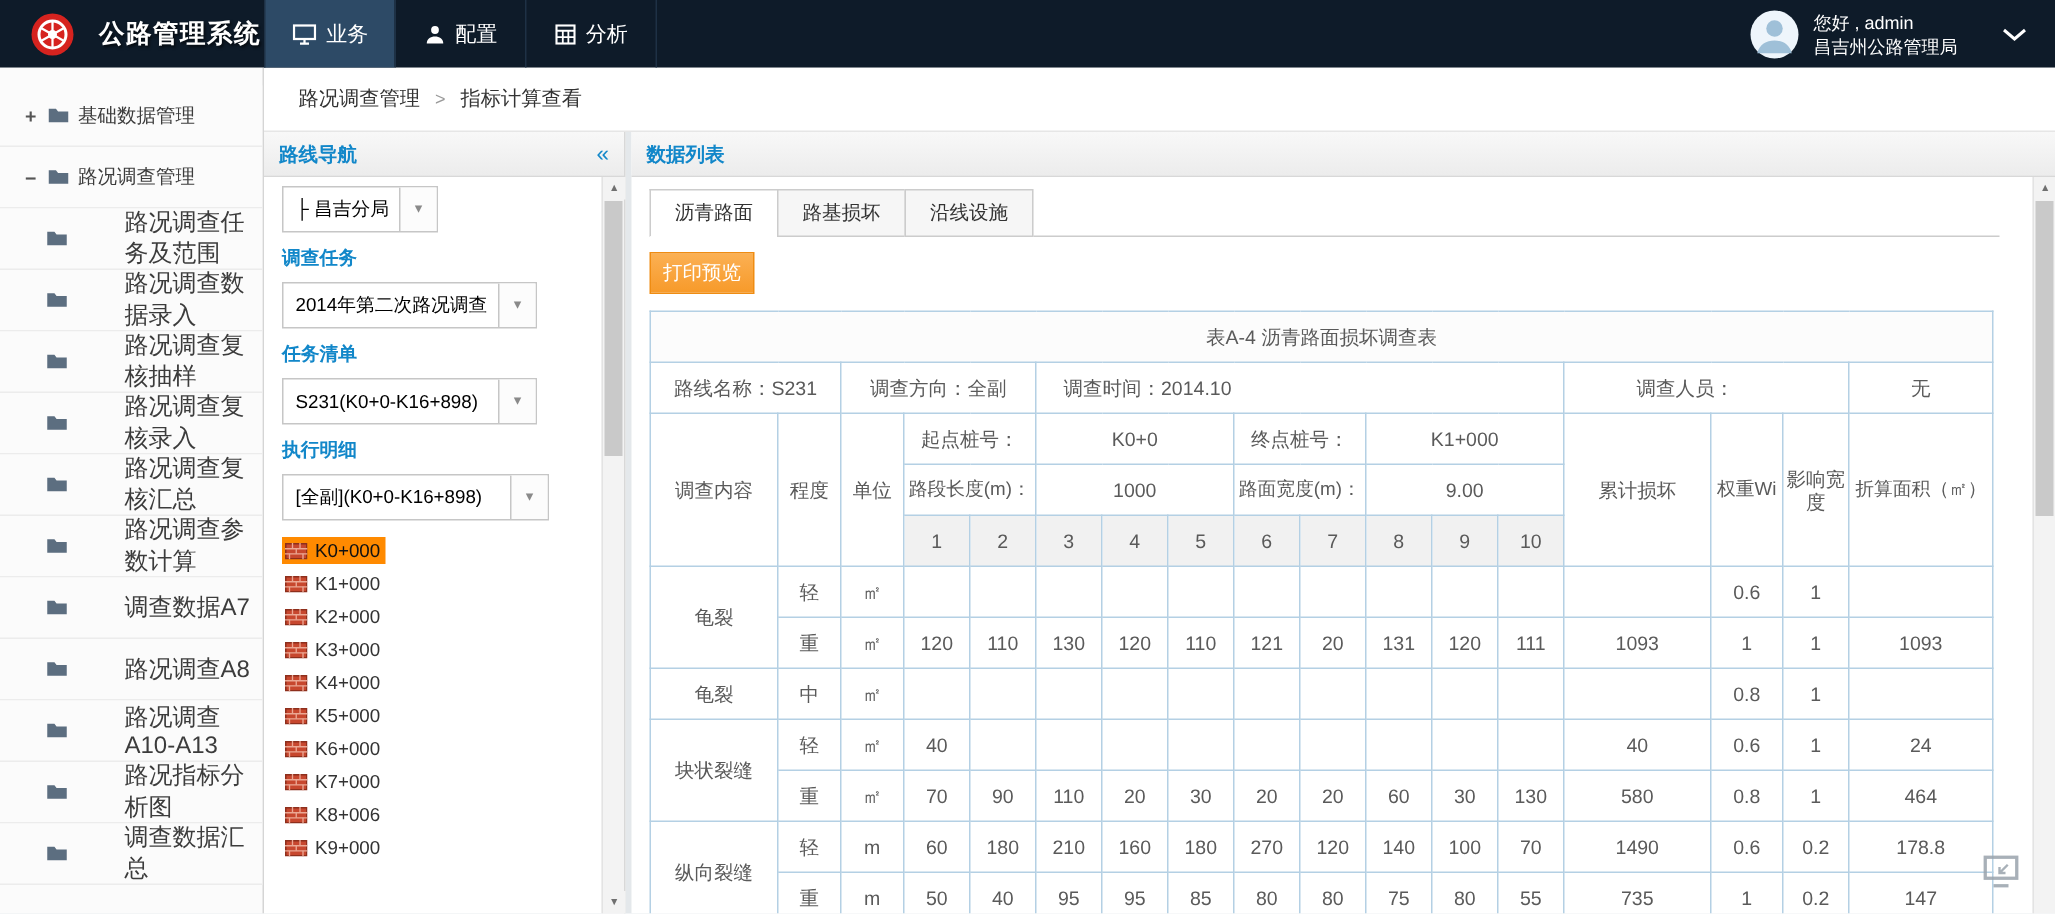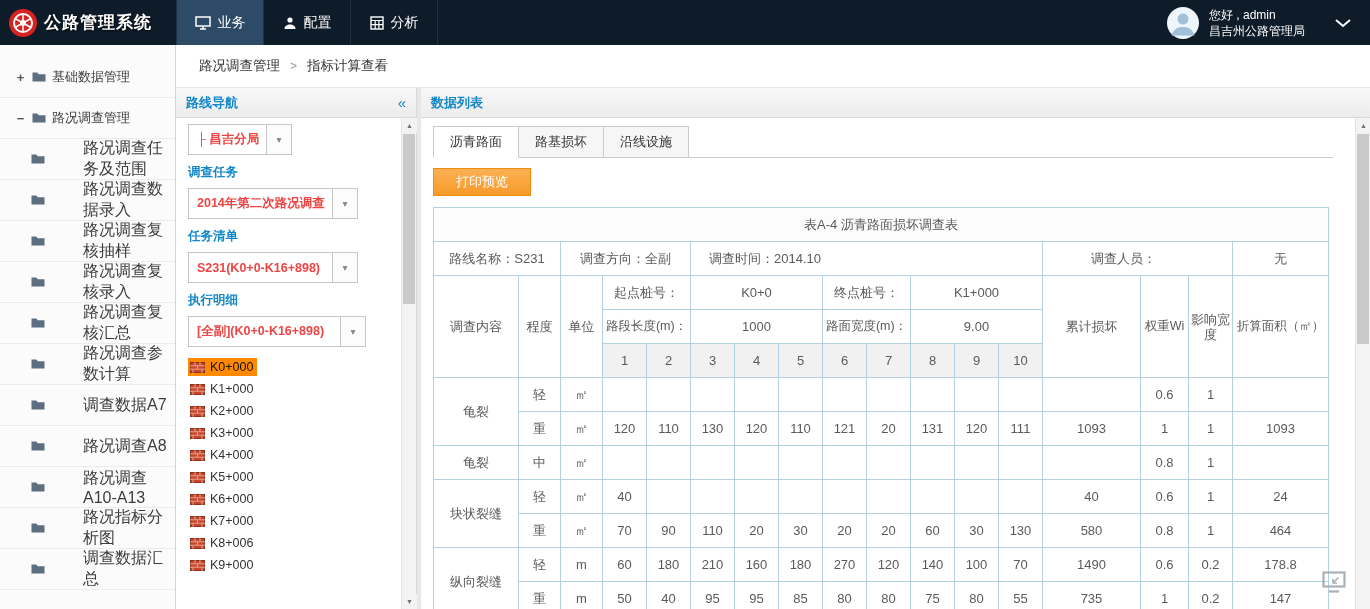--- a/index.html
+++ b/index.html
@@ -10,7 +10,7 @@
   }
   
   .topbar{position:absolute;left:0;top:0;width:1370px;height:45px;background:#0e1b29;display:flex;align-items:stretch;z-index:20;}
-  .logo{width:176px;display:flex;align-items:center;gap:6px;padding-left:8px;box-sizing:border-box;}
+  .logo{width:176px;display:flex;align-items:center;gap:16px;padding-left:20px;box-sizing:border-box;}
   .logo-text{color:#fff;font-size:17px;font-weight:bold;letter-spacing:1px;text-shadow:1px 1px 2px rgba(0,0,0,.7);white-space:nowrap;}
   .topnav{display:flex;}
   .topnav-item{width:86px;display:flex;align-items:center;justify-content:center;gap:7px;color:#ffffff;font-size:14px;cursor:pointer;border-left:1px solid #1e3145;}

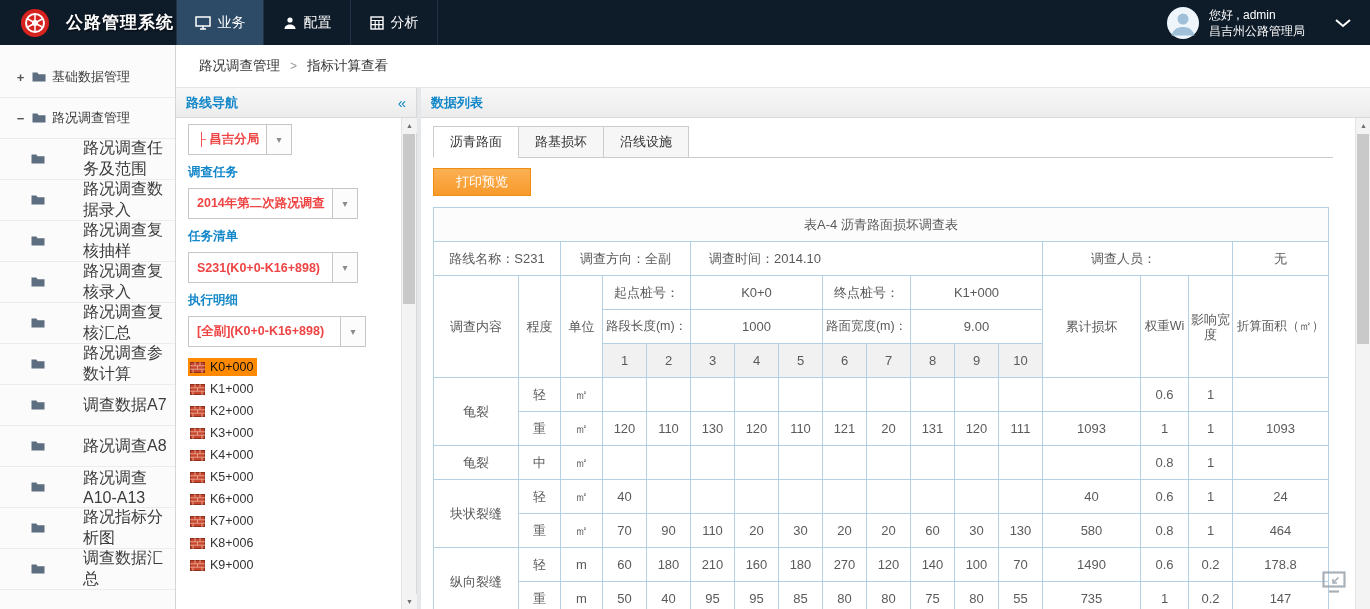--- a/index.html
+++ b/index.html
@@ -39,7 +39,7 @@
   .nav-body{position:absolute;top:30px;left:0;right:15px;bottom:0;padding:6px 0 0 12px;overflow:hidden;}
   .filter-label{color:#1287c9;font-size:12.5px;font-weight:bold;margin:9px 0 7px;}
   .combobox{display:flex;height:31px;border:1px solid #c6c6c6;background:#fff;align-items:center;box-sizing:border-box;}
-  .cb-text{flex:1;padding:0 8px;font-size:12.5px;color:#ef4444;white-space:nowrap;overflow:hidden;font-weight:bold;}
+  .cb-text{flex:1;padding:0 8px;font-size:12.5px;color:#000000;white-space:nowrap;overflow:hidden;}
   .cb-arrow{width:24px;align-self:stretch;border-left:1px solid #c6c6c6;display:flex;align-items:center;justify-content:center;color:#8a8a8a;font-size:10px;background:#fcfcfc;cursor:pointer;}
   .tree{margin-top:9px;}
   .tree-item{height:22px;display:flex;align-items:center;font-size:12.5px;color:#333;cursor:pointer;}

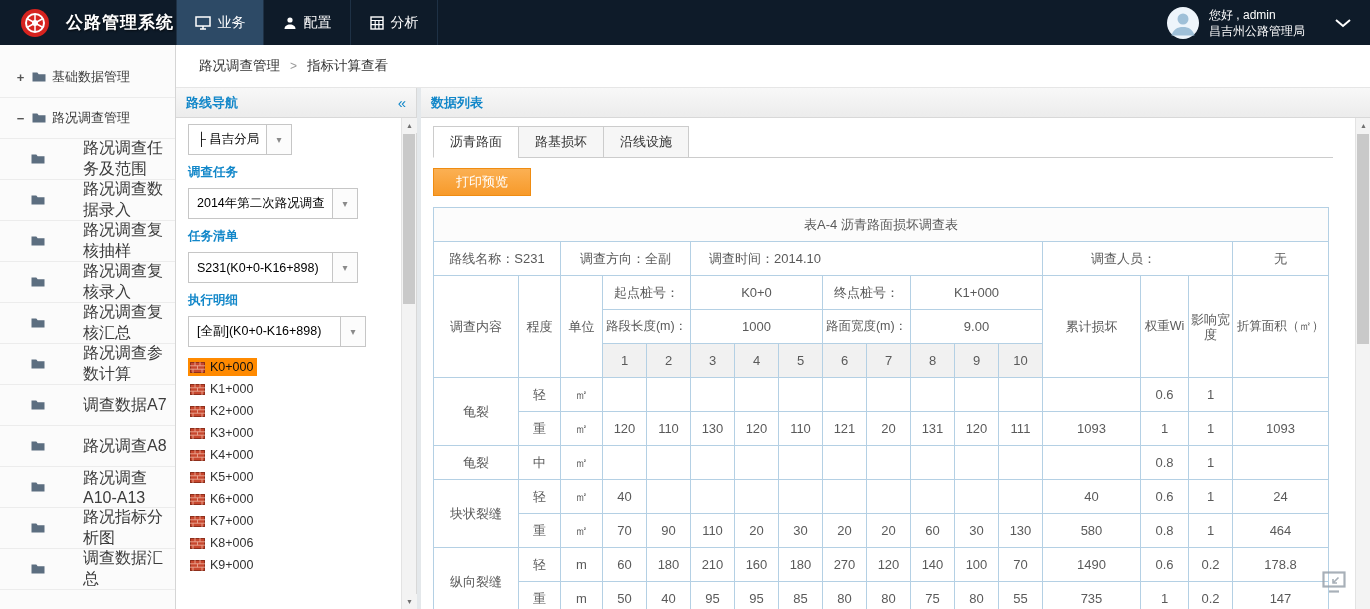--- a/index.html
+++ b/index.html
@@ -52,7 +52,7 @@
   .tabs{border-bottom:1px solid #ccc;margin-right:22px;}
   .tab{display:inline-block;vertical-align:bottom;border:1px solid #ccc;padding:6px 16px;font-size:13px;color:#333;background:#f6f6f6;margin-bottom:-1px;margin-right:-1px;cursor:pointer;}
   .tab.active{background:#fff;border-bottom-color:#fff;}
-  .print-btn{display:block;margin-top:10px;width:98px;height:28px;background:linear-gradient(#fbb053,#f79a2a);border:1px solid #ef8c12;border-radius:0;color:#fff;font-size:13px;cursor:pointer;font-family:inherit;}
+  .print-btn{display:block;margin-top:10px;width:70px;height:28px;background:linear-gradient(#fbb053,#f79a2a);border:1px solid #ef8c12;border-radius:0;color:#fff;font-size:13px;cursor:pointer;font-family:inherit;}
   .report{border-collapse:collapse;margin-top:11px;table-layout:fixed;width:895px;background:#fff;}
   .report td{border:1px solid #b4d0e4;text-align:center;font-size:13px;color:#5a5a5a;height:34px;padding:0 2px;box-sizing:border-box;overflow:hidden;white-space:nowrap;}
   .report td.wrap{white-space:normal;line-height:15px;}

